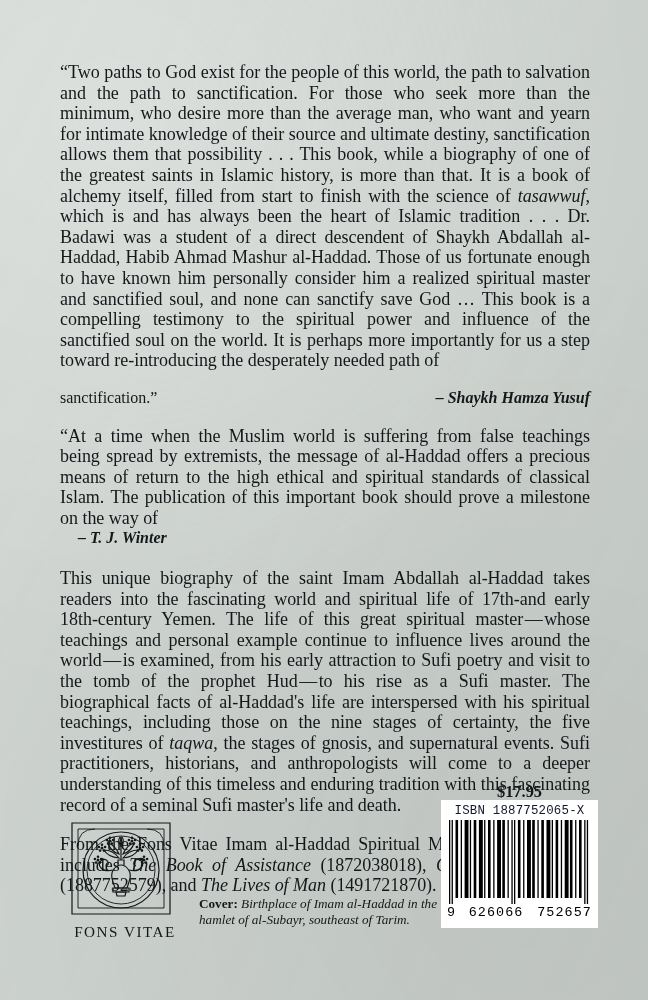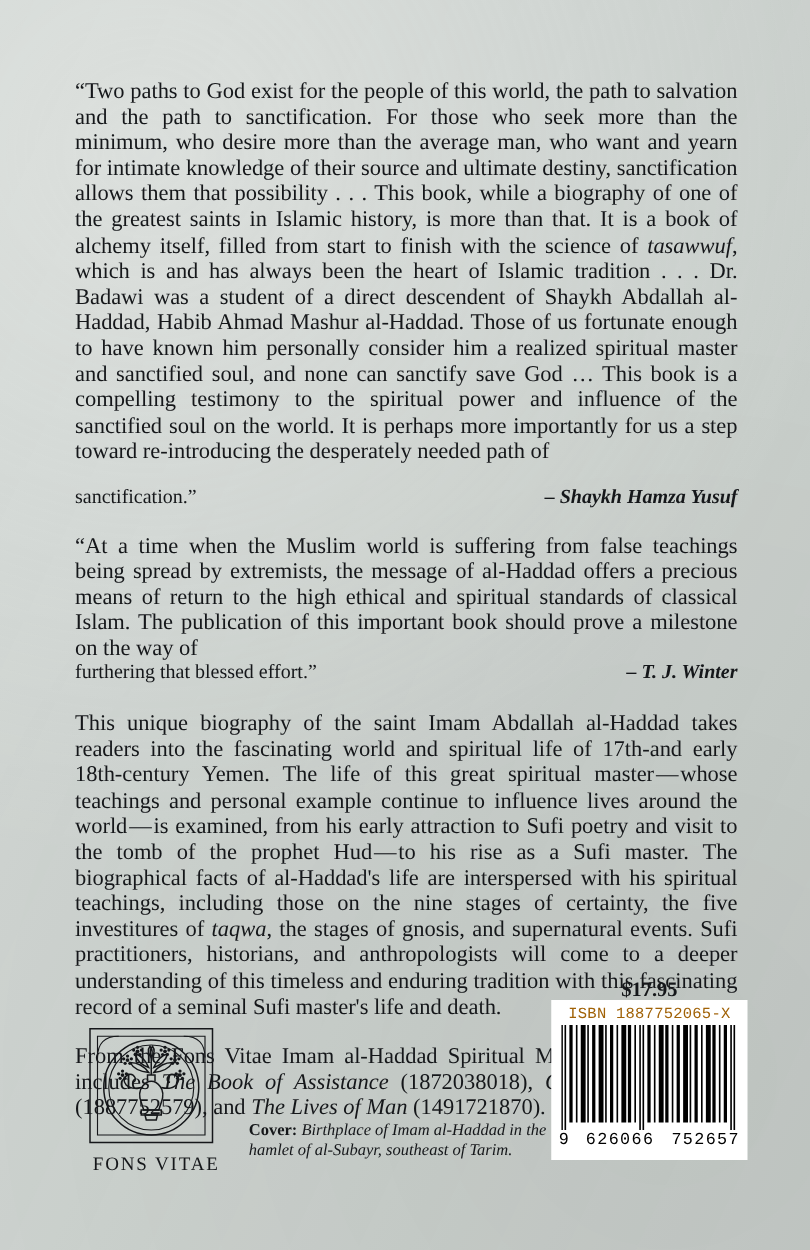--- a/index.html
+++ b/index.html
@@ -177,7 +177,6 @@
     <div>
       <p class="blurb2 lastline-left" style="margin-bottom:0">“At a time when the Muslim world is suffering from false teachings being spread by extremists, the message of al-Haddad offers a precious means of return to the high ethical and spiritual standards of classical Islam. The publication of this important book should prove a milestone on the way of</p>
       <div class="attrib-row">
-        <span class="tail">furthering that blessed effort.”</span>
         <span class="who">– T. J. Winter</span>
       </div>
     </div>

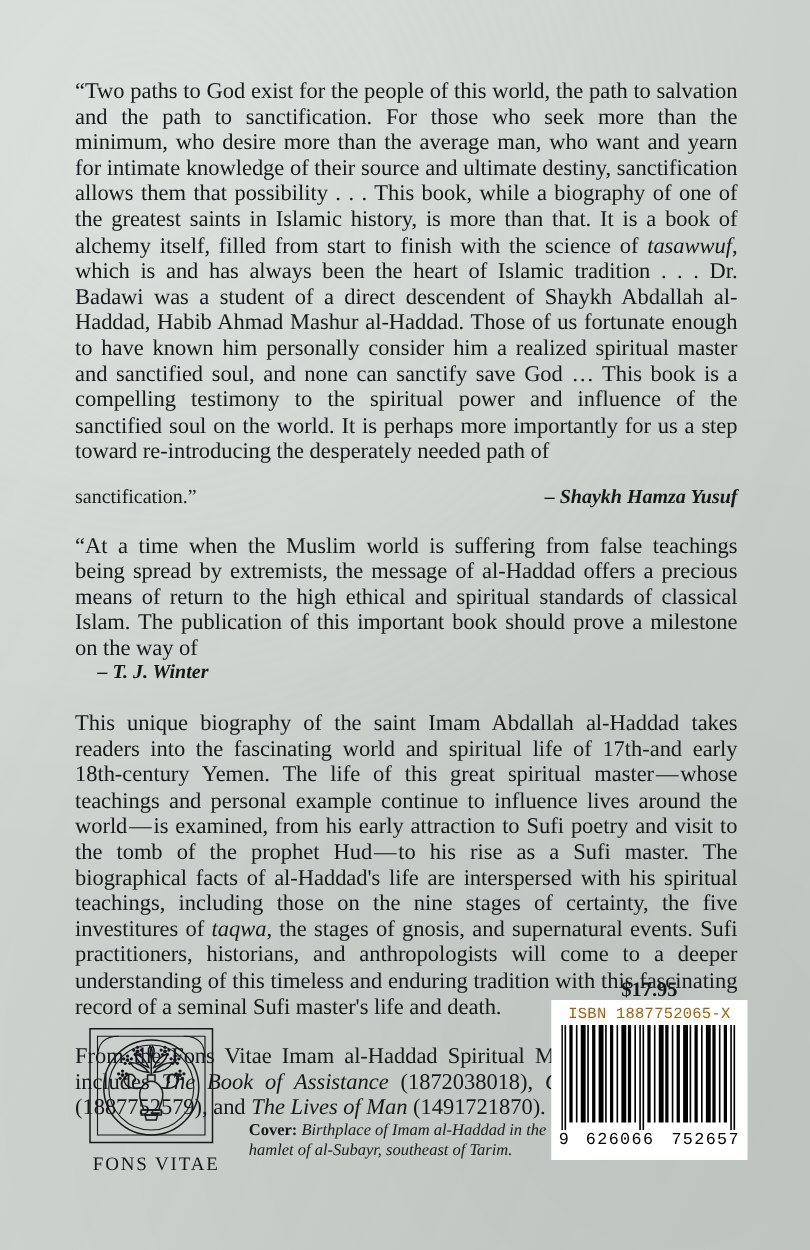--- a/index.html
+++ b/index.html
@@ -134,7 +134,7 @@
     font-family: "Liberation Mono", "DejaVu Sans Mono", monospace;
     font-size: 12.4px;
     letter-spacing: 0.2px;
-    color: #a16207;
+    color: #0f172a;
     white-space: nowrap;
     line-height: 14px;
   }

